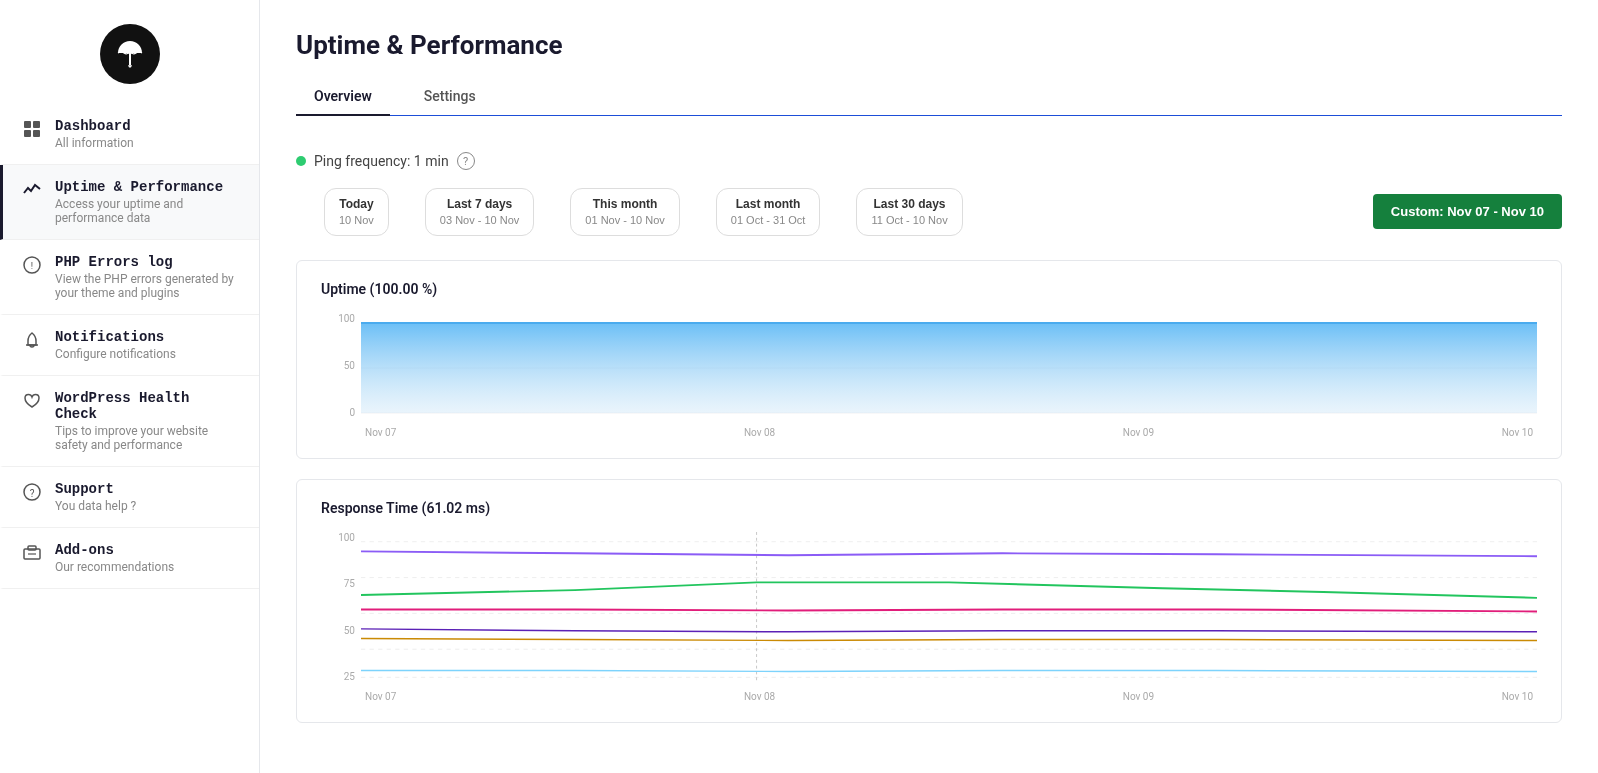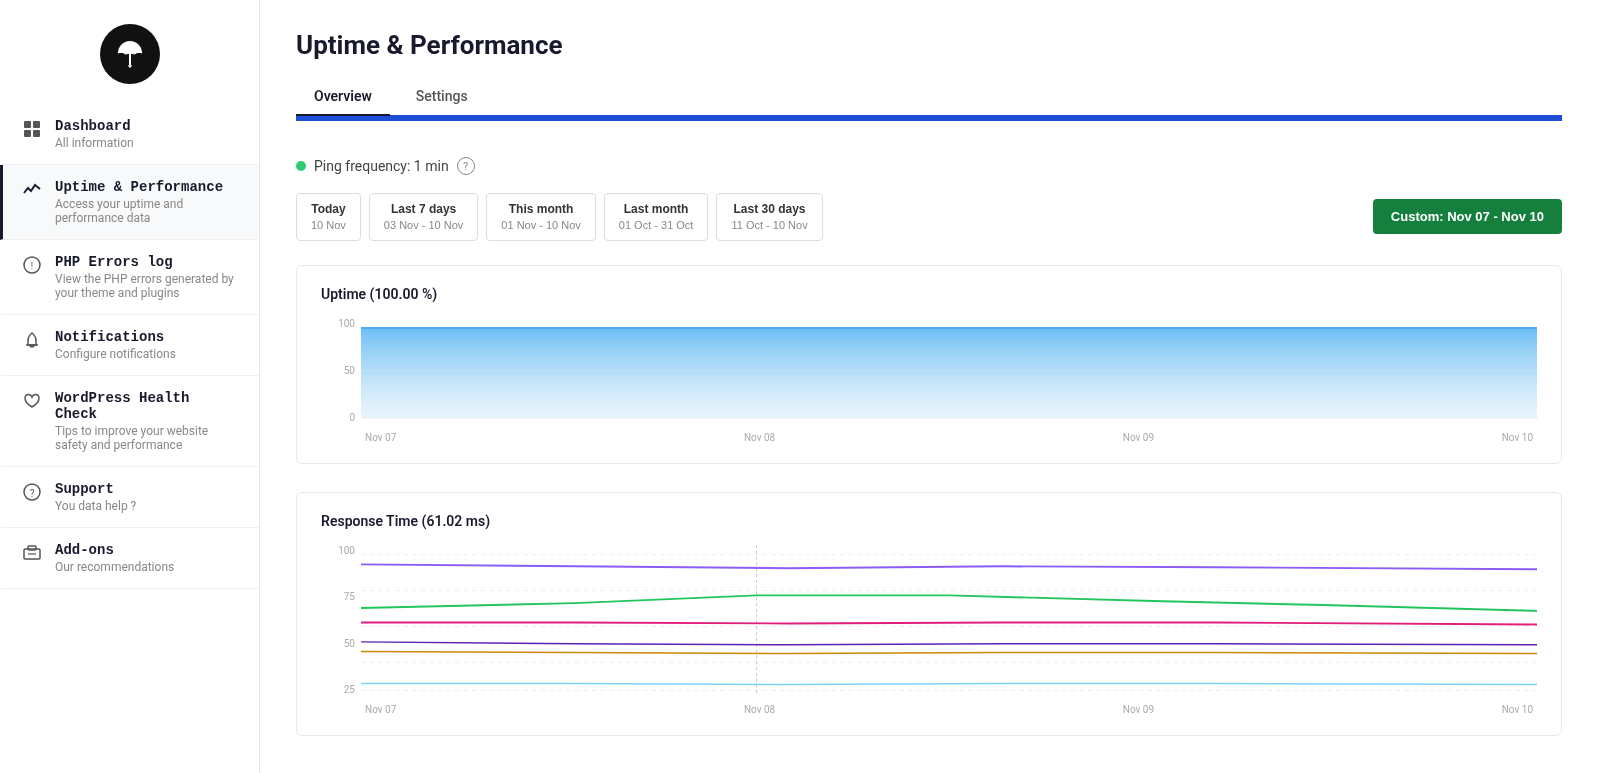--- a/index.html
+++ b/index.html
@@ -73,8 +73,8 @@
 
     .tabs {
       display: flex;
-      gap: 8px;
-      border-bottom: 6px solid #1d4ed8;
+      gap: 16px;
+      border-bottom: 1px solid #1d4ed8;
       margin-bottom: 20px;
     }
     .tab {

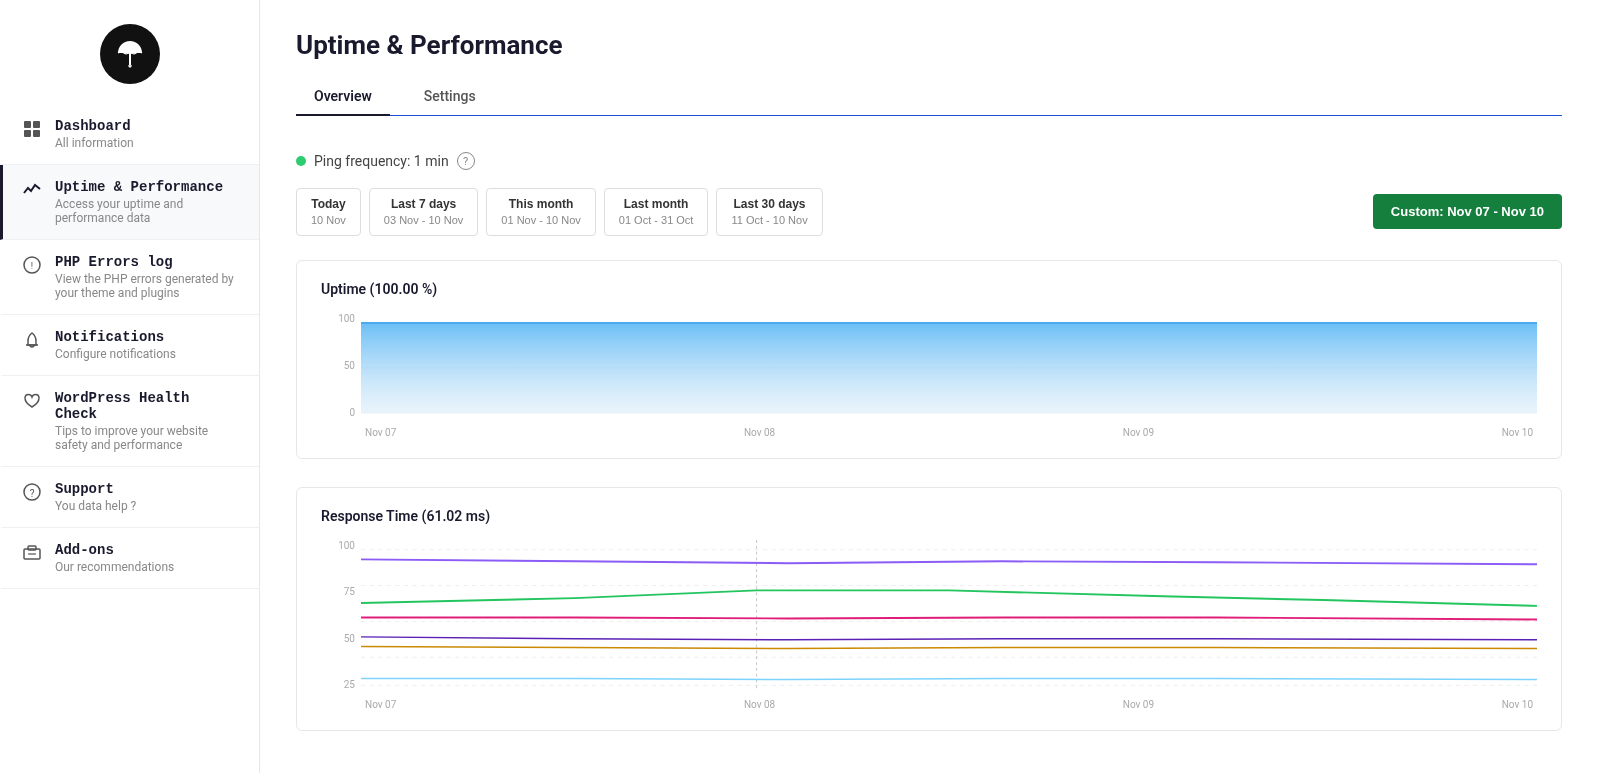--- a/index.html
+++ b/index.html
@@ -131,13 +131,14 @@
     .date-btn {
       padding: 8px 14px;
       border: 1px solid #ddd;
-      border-radius: 4px;
+      border-radius: 12px;
       background: #fff;
       cursor: pointer;
       font-size: 12px;
       color: #333;
       text-align: center;
       line-height: 1.3;
+      margin-left: 28px;
     }
     .date-btn .btn-label { font-weight: 600; display: block; }
     .date-btn .btn-sub { color: #888; display: block; font-size: 11px; }

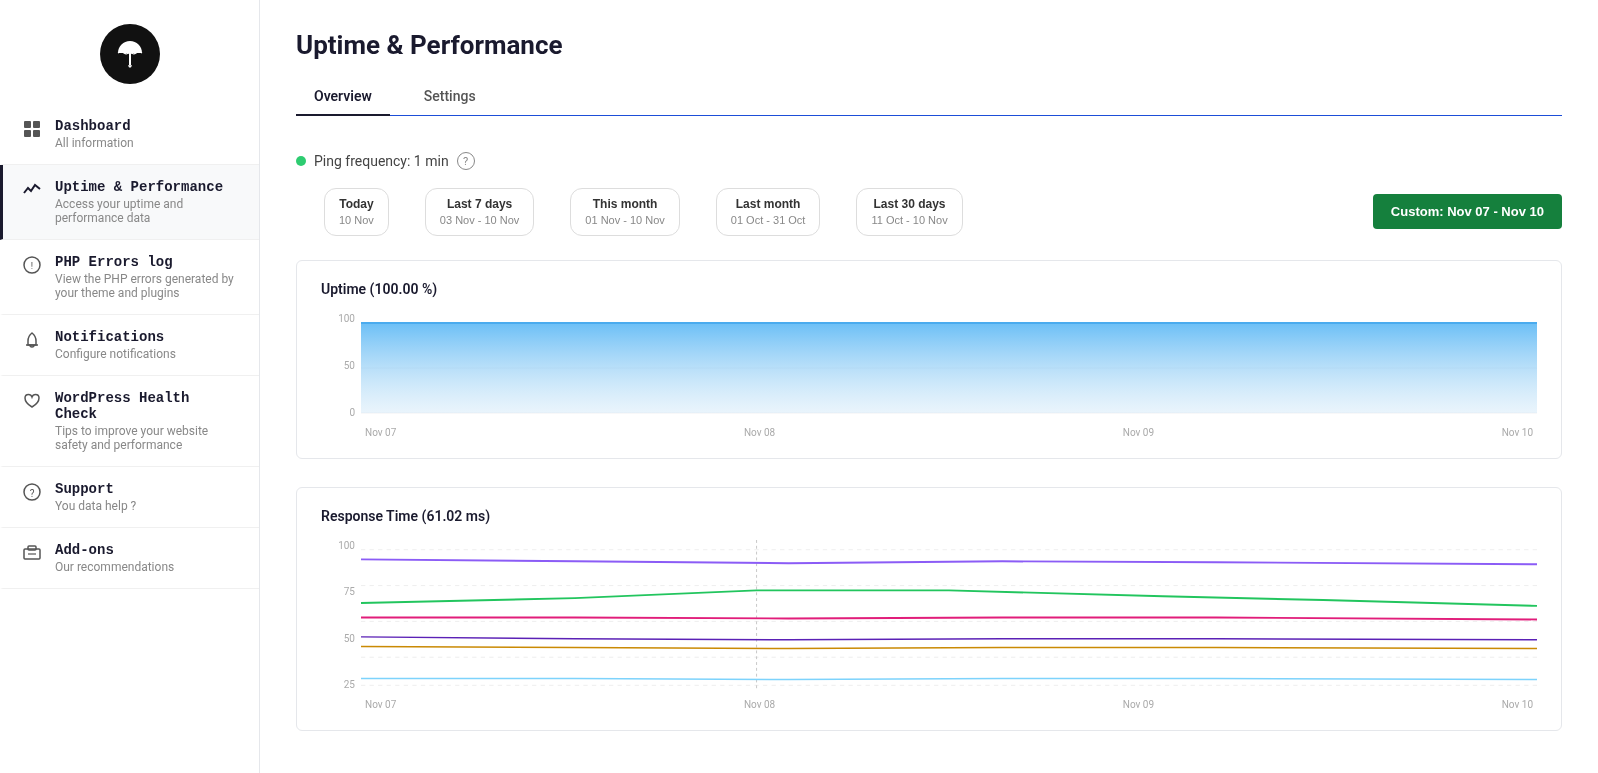--- a/index.html
+++ b/index.html
@@ -159,7 +159,7 @@
       border: 1px solid #e5e7eb;
       border-radius: 6px;
       padding: 20px 24px;
-      margin-bottom: 28px;
+      margin-bottom: 20px;
       background: #fff;
     }
     .chart-title {

